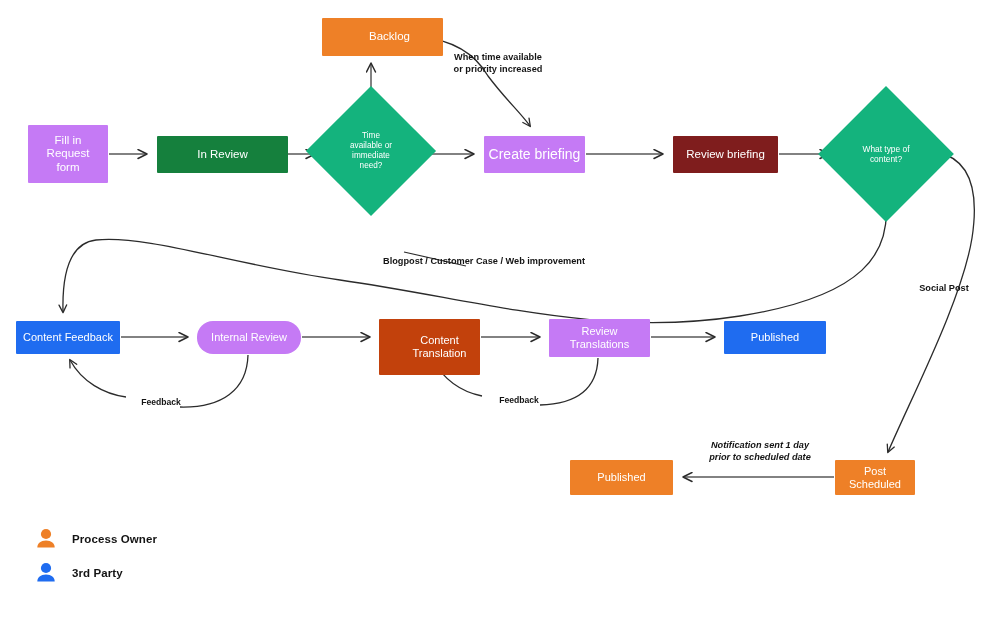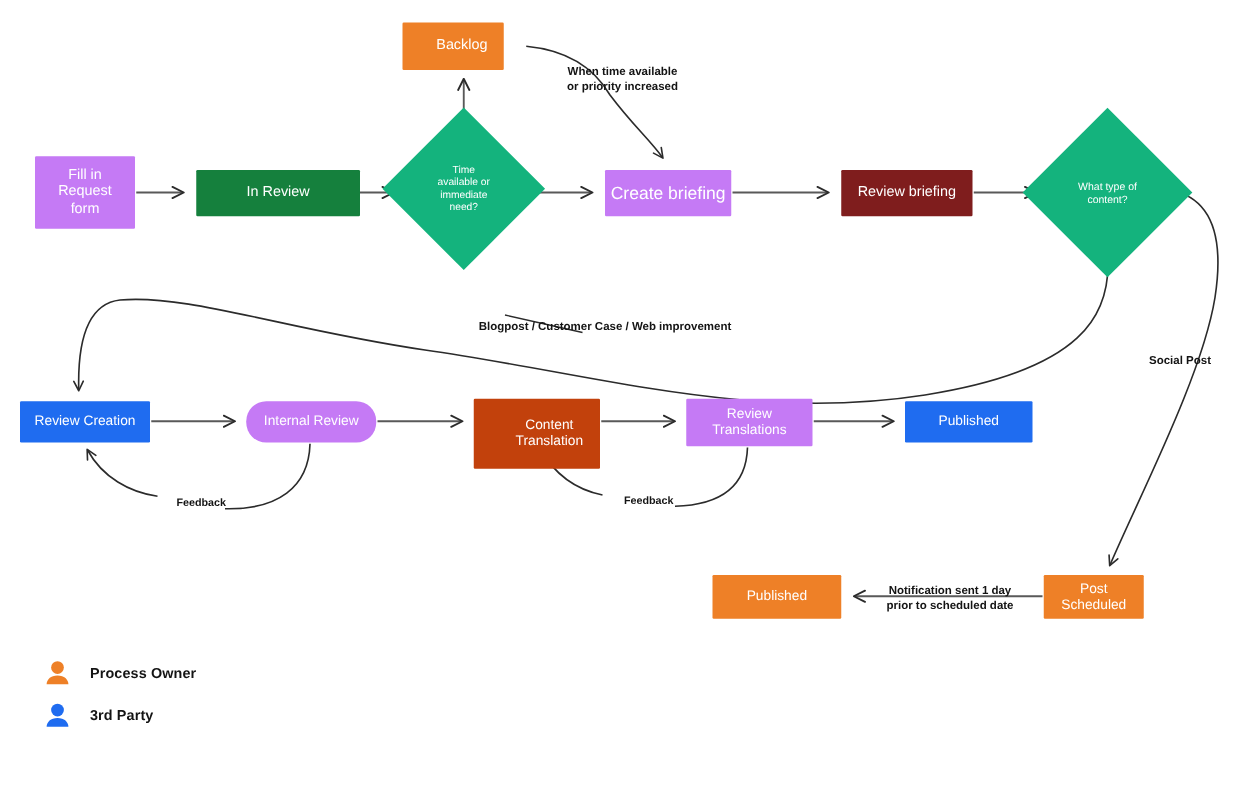--- a/index.html
+++ b/index.html
@@ -166,7 +166,7 @@
       <div class="node rect" style="left: 157px; top: 136px; width: 131px; height: 37px; background: #15803d; font-size: 11.5px;">
         <span class="lbl">In Review</span>
       </div>
-      <div class="node rect" style="left: 322px; top: 18px; width: 81px; height: 38px; background: rgb(238, 128, 39); font-size: 11.5px; padding-left: 14px;">
+      <div class="node rect" style="left: 322px; top: 18px; width: 121px; height: 38px; background: rgb(238, 128, 39); font-size: 11.5px; padding-left: 14px;">
         <span class="lbl">Backlog</span>
       </div>
       <div class="diamond-wrap" style="left: 325px; top: 105px; width: 92px; height: 92px;">

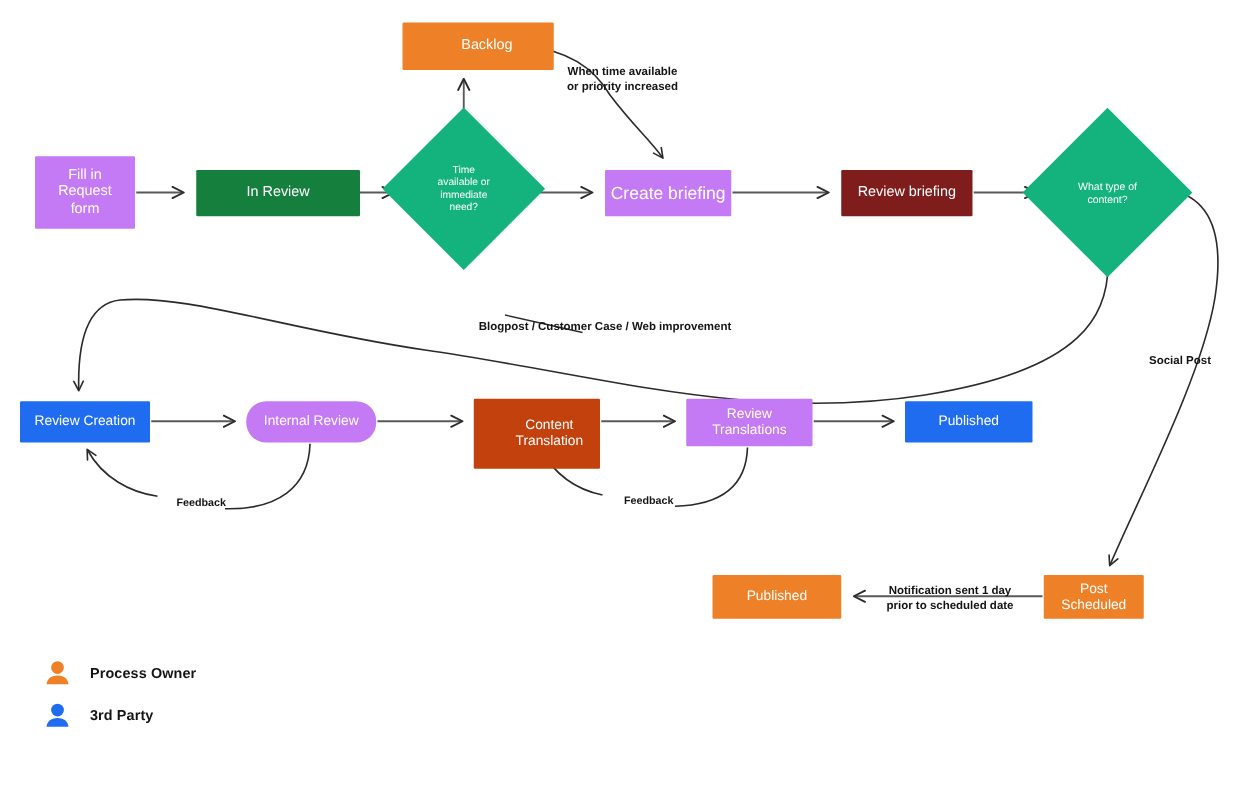--- a/index.html
+++ b/index.html
@@ -188,7 +188,7 @@
 content?</div>
       </div>
       <div class="node rect" style="left: 16px; top: 321px; width: 104px; height: 33px; background: rgb(31, 108, 240); font-size: 11px;">
-        <span class="lbl">Review Creation</span>
+        <span class="lbl">Content Feedback</span>
       </div>
       <div class="node rect" style="left: 197px; top: 321px; width: 104px; height: 33px; background: rgb(197, 122, 245); font-size: 11px; border-radius: 16px;">
         <span class="lbl">Internal Review</span>

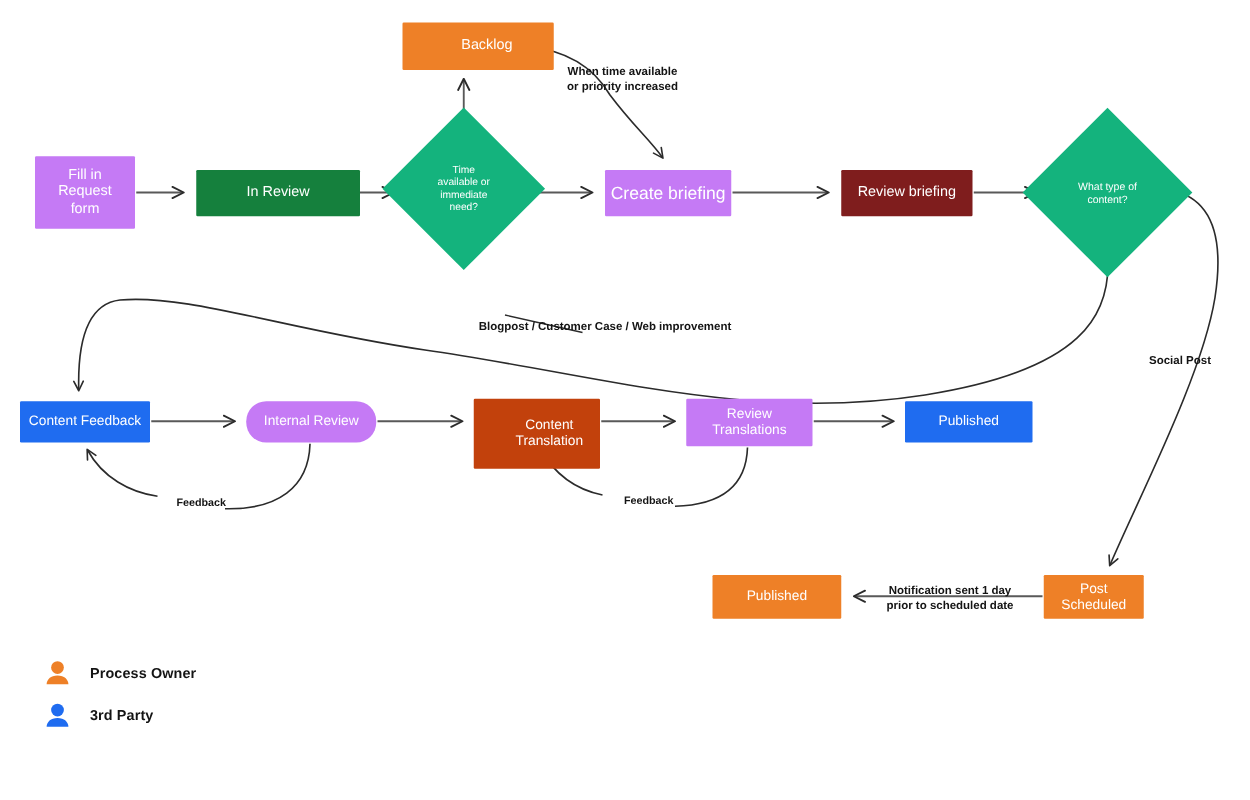--- a/index.html
+++ b/index.html
@@ -219,7 +219,7 @@
       <div class="edge-label" style="left: 901px; top: 283px; width: 86px; font-size: 9.2px;">Social Post</div>
       <div class="edge-label" style="left: 125px; top: 397px; width: 72px; font-size: 8.6px;">Feedback</div>
       <div class="edge-label" style="left: 483px; top: 395px; width: 72px; font-size: 8.6px;">Feedback</div>
-      <div class="edge-label" style="left: 690px; top: 467px; width: 140px; font-size: 9.2px;">Notification sent 1 day
+      <div class="edge-label" style="left: 690px; top: 440px; width: 140px; font-size: 9.2px; font-style: italic;">Notification sent 1 day
 prior to scheduled date</div>
     </div>
 

